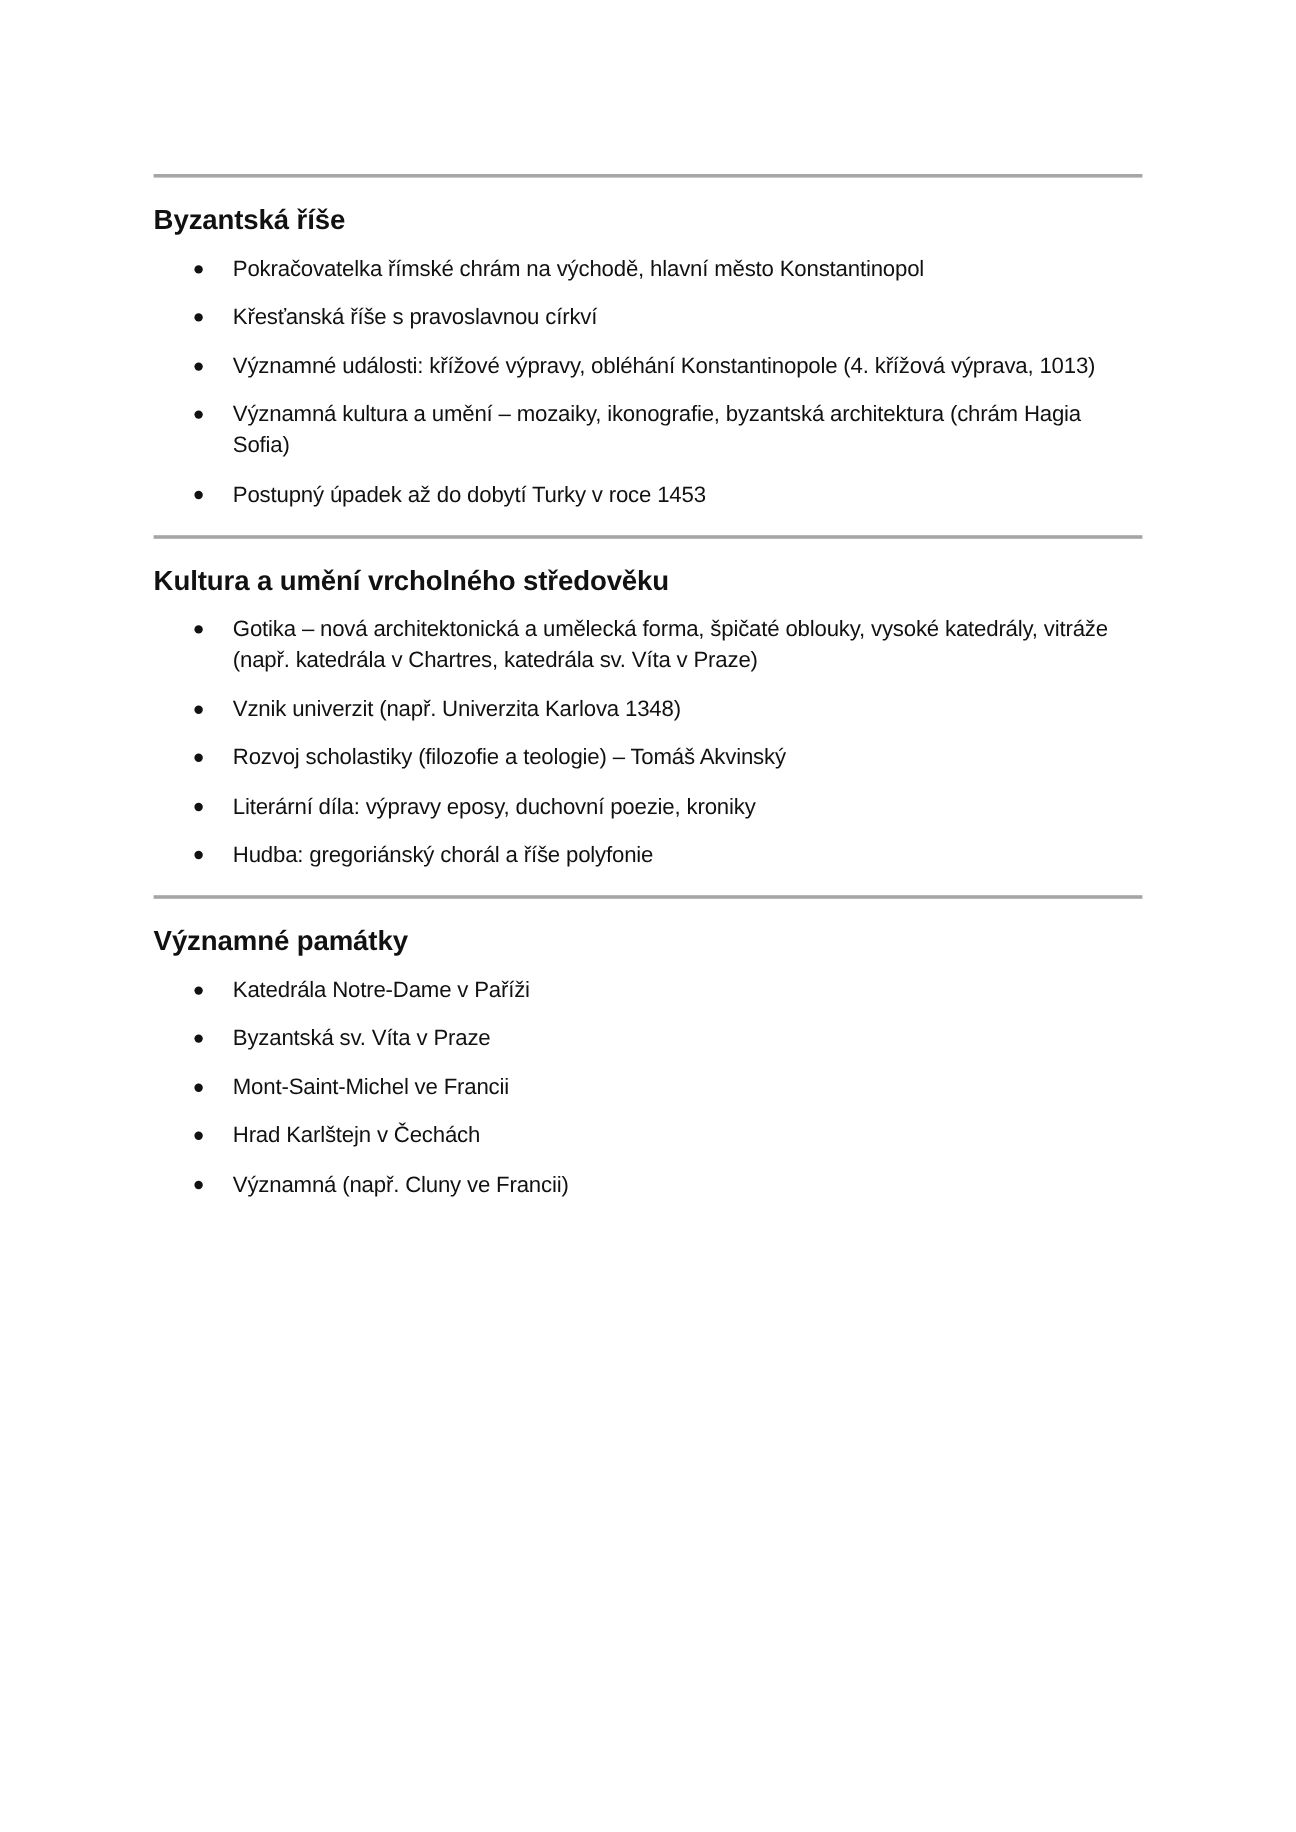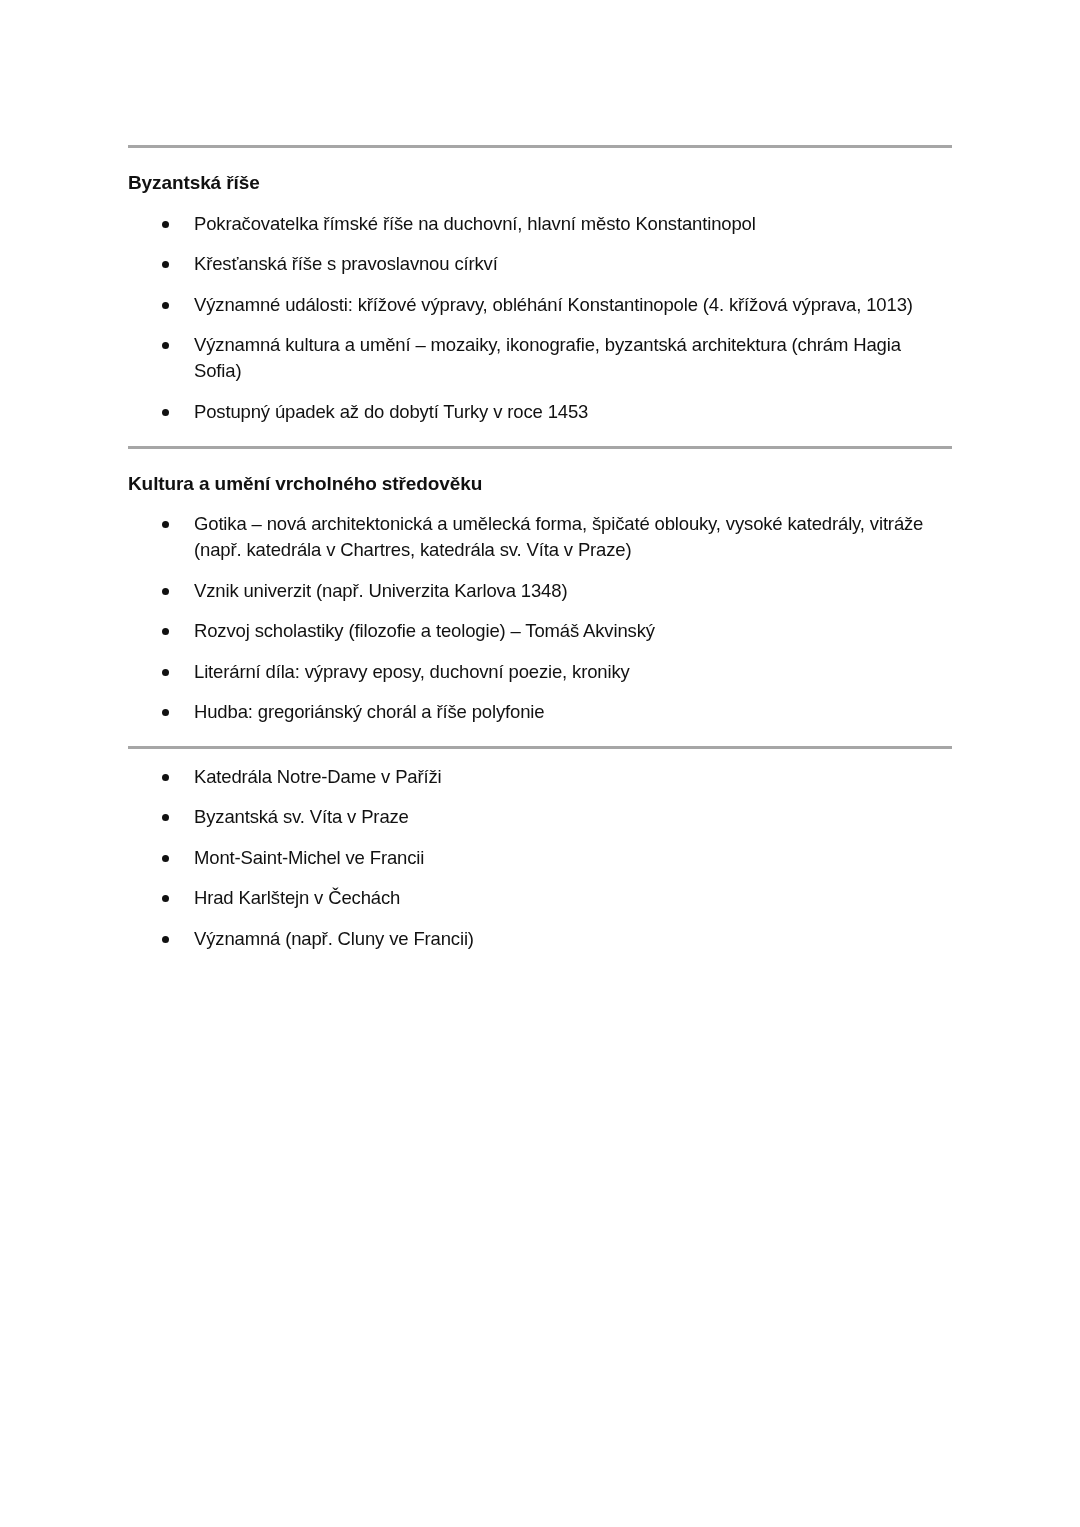--- a/index.html
+++ b/index.html
@@ -31,7 +31,7 @@
     }
     .heading {
       font-weight: bold;
-      font-size: 19px;
+      font-size: 23px;
       line-height: 26px;
       margin-top: 22px;
       margin-bottom: 0;

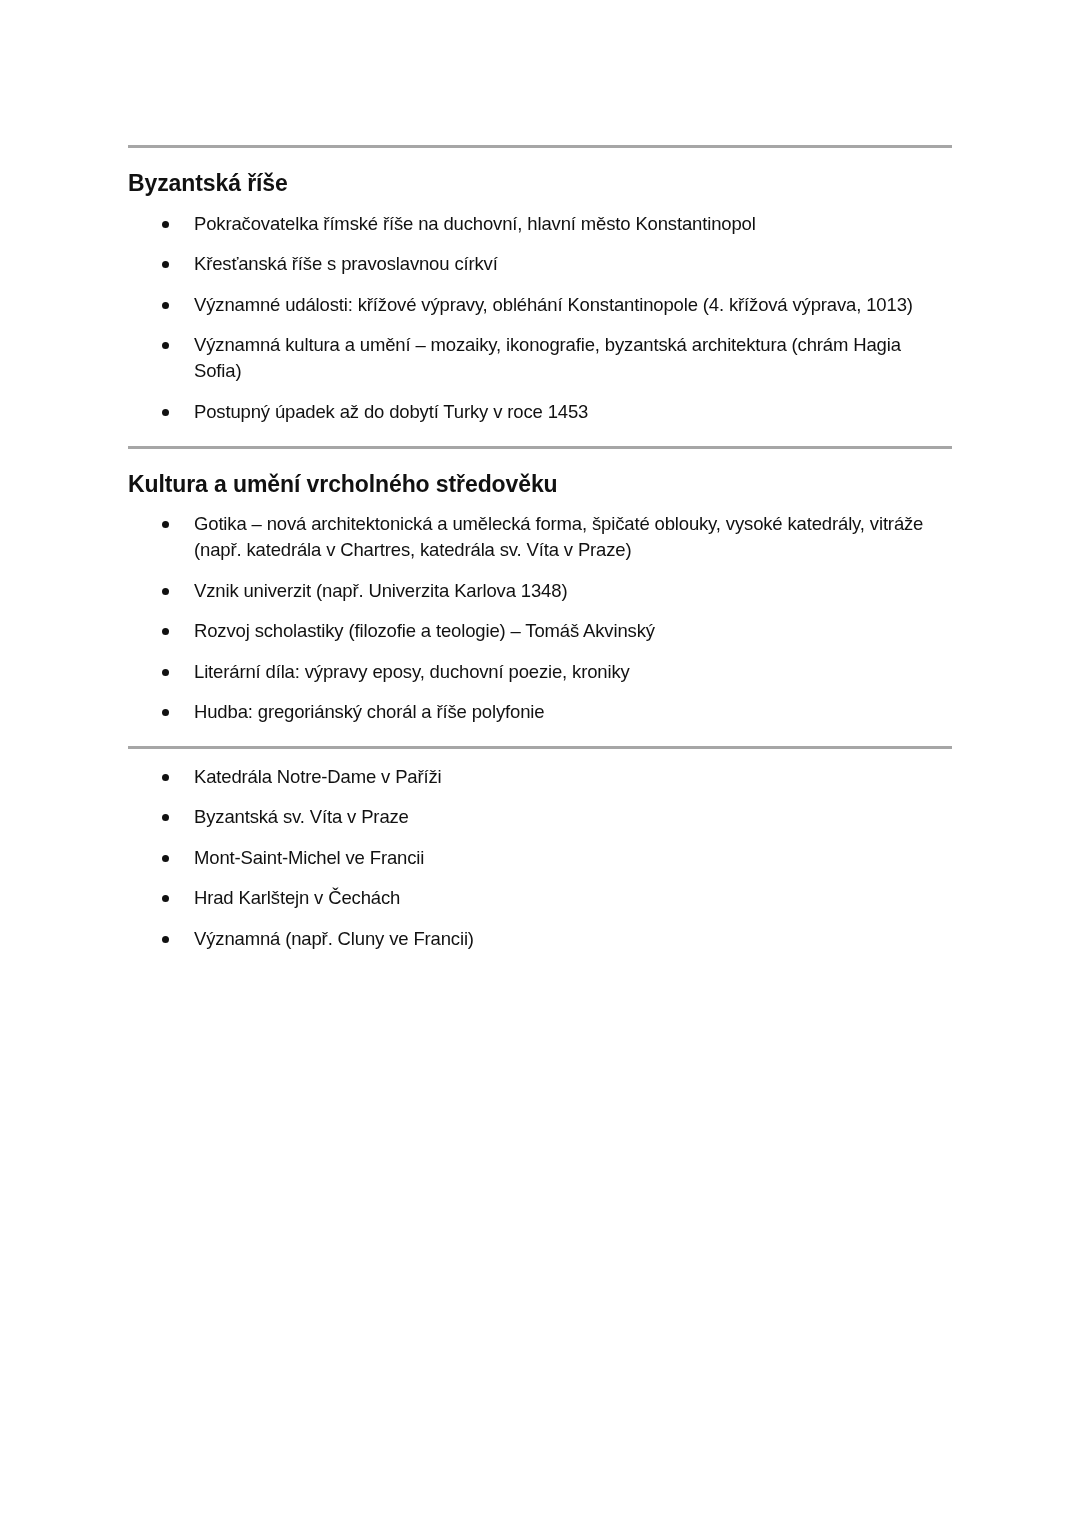--- a/index.html
+++ b/index.html
@@ -73,7 +73,7 @@
   <div class="section">
     <div class="heading">Byzantská říše</div>
     <ul class="bullets">
-      <li><span class="dot"></span><span class="bold"></span><span>Pokračovatelka římské říše na duchovní, hlavní město Konstantinopol</span></li>
+      <li><span class="dot"></span><span class="bold"></span><span>Pokračovatelka římské chrám na východě, hlavní město Konstantinopol</span></li>
       <li><span class="dot"></span><span class="bold"></span><span>Křesťanská říše s pravoslavnou církví</span></li>
       <li><span class="dot"></span><span class="bold"></span><span>Významné události: křížové výpravy, obléhání Konstantinopole (4. křížová výprava, 1013)</span></li>
       <li><span class="dot"></span><span class="bold"></span><span>Významná kultura a umění – mozaiky, ikonografie, byzantská architektura (chrám Hagia Sofia)</span></li>

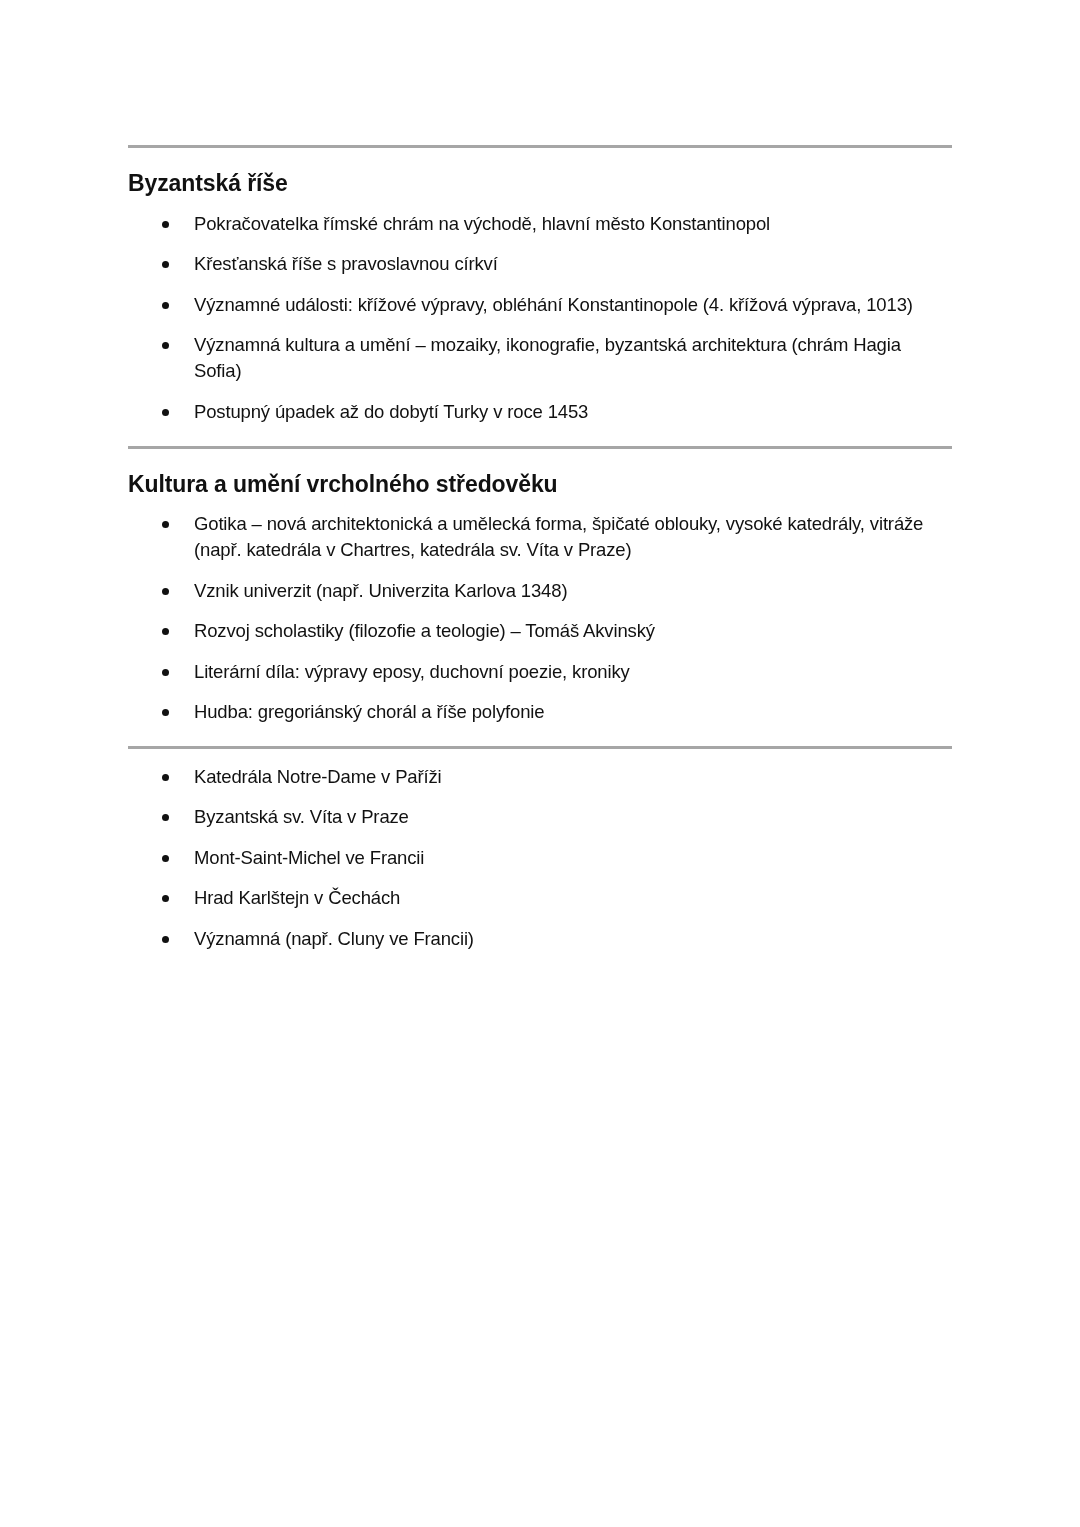--- a/index.html
+++ b/index.html
@@ -97,6 +97,7 @@
 
   <div class="rule"></div>
   <div class="section">
+    <div class="heading">Významné památky</div>
     <ul class="bullets">
       <li><span class="dot"></span><span class="bold"></span><span>Katedrála Notre-Dame v Paříži</span></li>
       <li><span class="dot"></span><span class="bold"></span><span>Byzantská sv. Víta v Praze</span></li>

